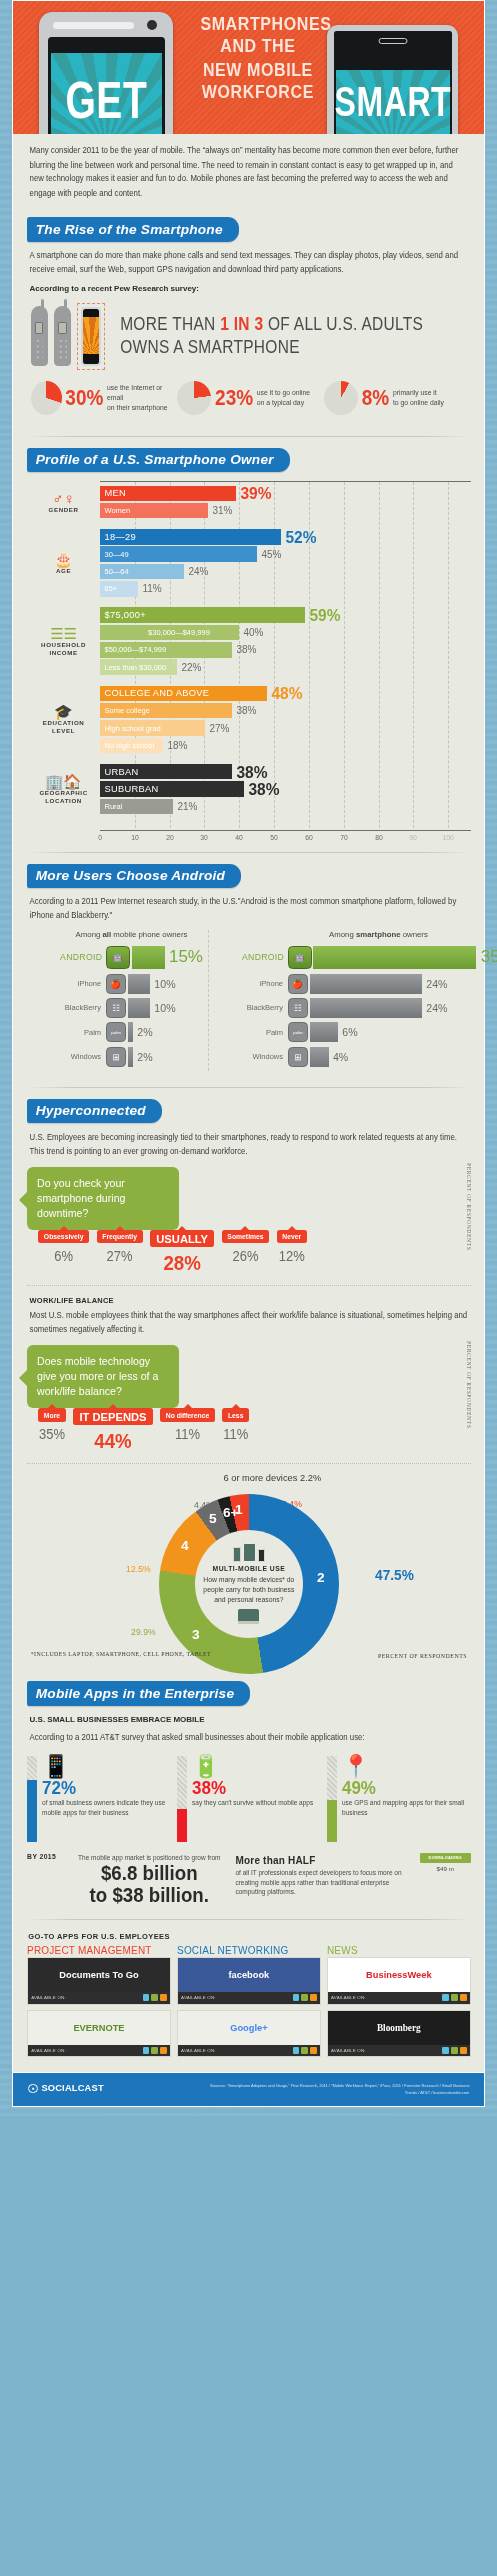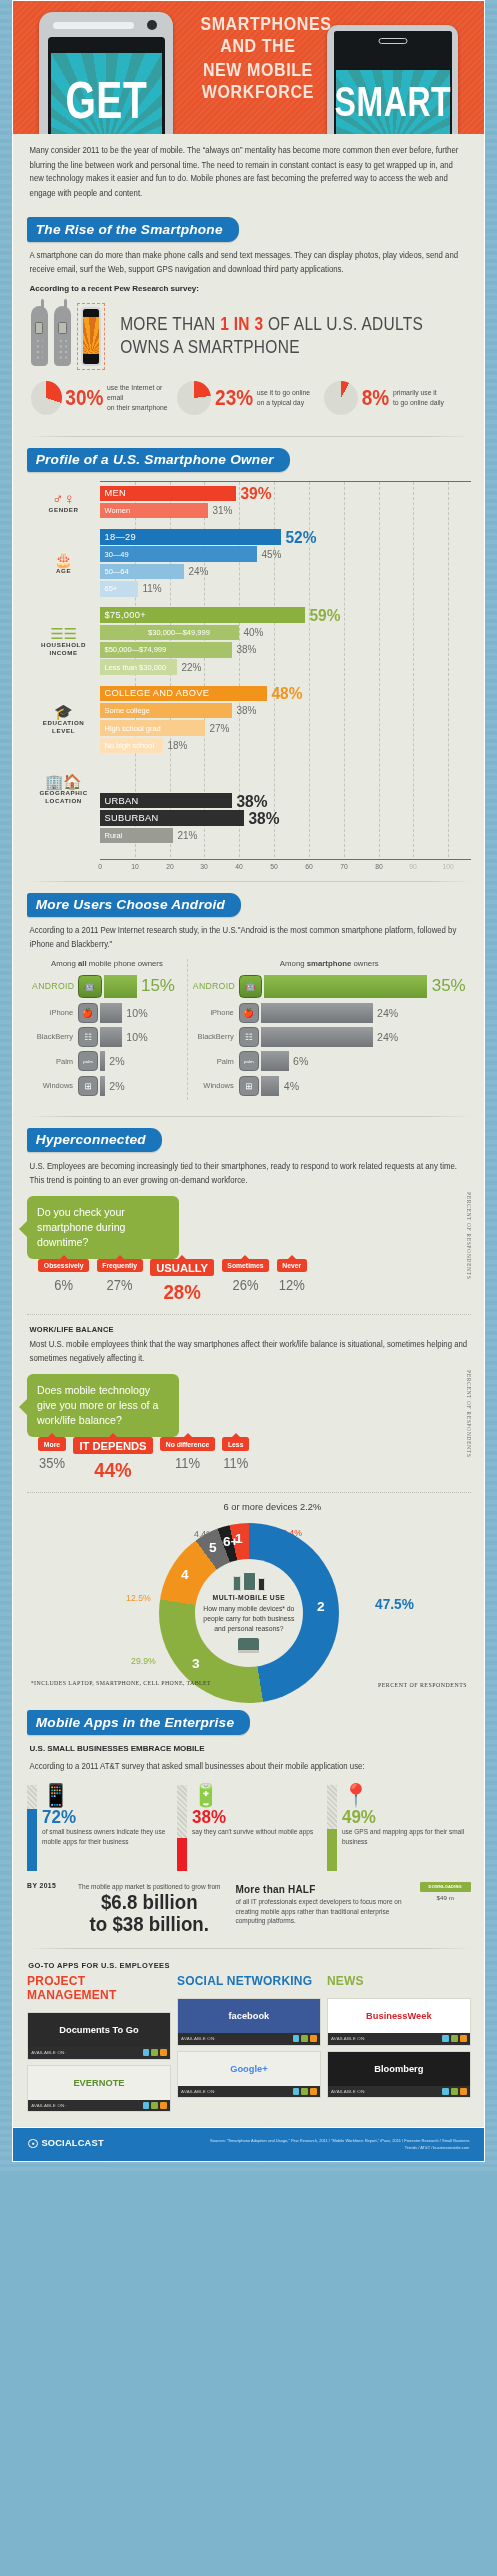--- a/index.html
+++ b/index.html
@@ -462,7 +462,7 @@
               <div class="bar-val" style="">18%</div>
             </div>
           </div>
-          <div style="padding-bottom: 8.7px; margin-top: 29px;">
+          <div style="padding-bottom: 8.7px;">
             <div class="bar-row">
               <div class="bar major" style="width:132px;background:#2e2e2e;">URBAN</div>
               <div class="bar-val major" style="color:#2e2e2e;">38%</div>

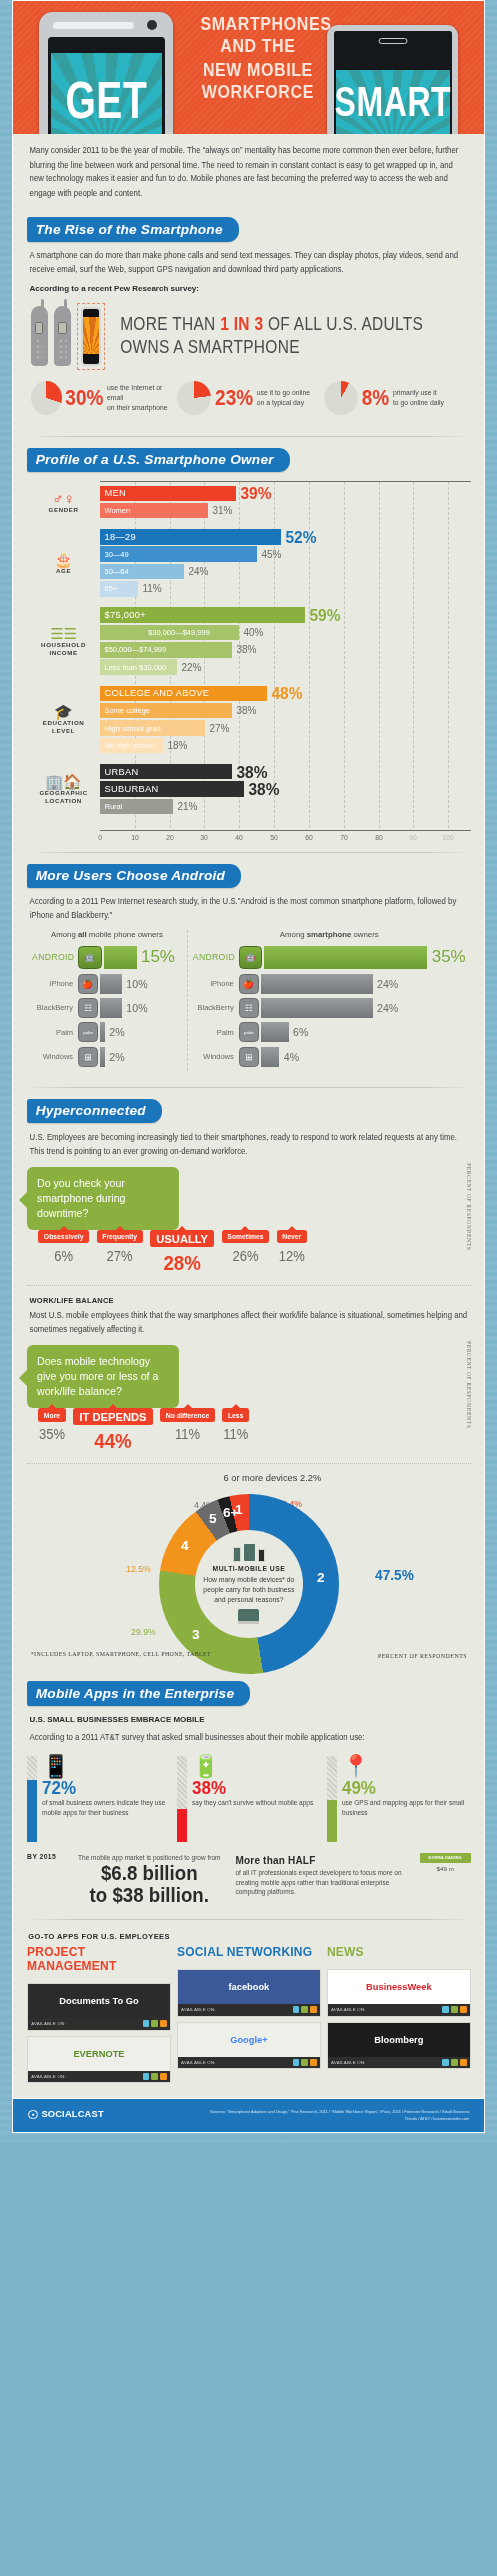--- a/index.html
+++ b/index.html
@@ -159,7 +159,7 @@
 
   
   .and-cols{ display:flex; padding:2.5px 0 6.2px 0;}
-  .and-col{ flex:1; padding:0 5px;}
+  .and-col{ flex:1; padding:0 5px;margin-left:28px;}
   .and-col.left{ border-right:1.2px dashed #c6c7bf;}
   .and-head{ text-align:center; font-size:7.8px; color:#4a4a4a; margin-bottom:6.2px;
     font-family:"Liberation Sans Narrow","Liberation Sans",sans-serif;}

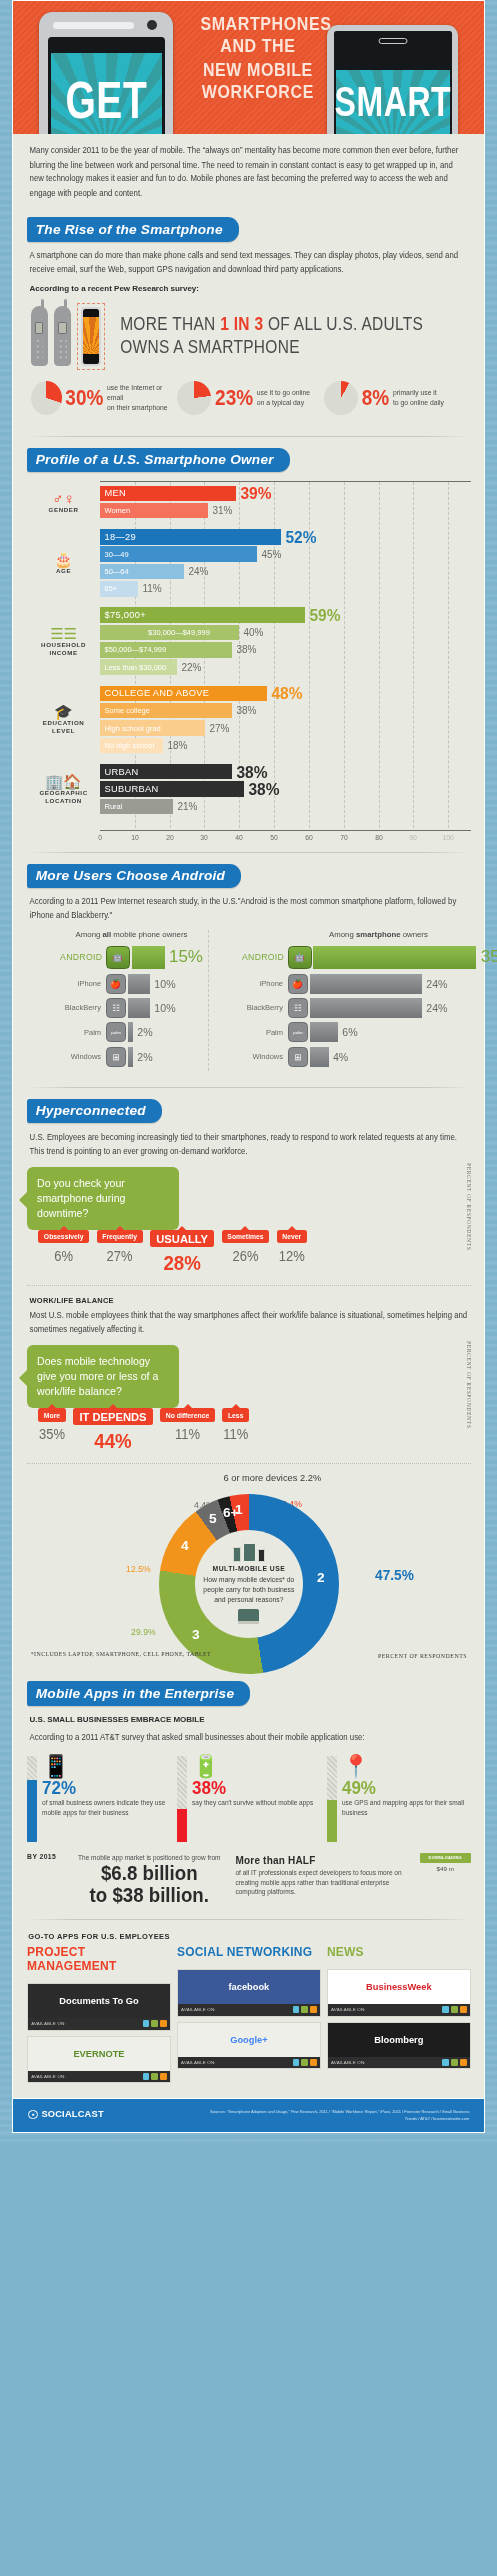--- a/index.html
+++ b/index.html
@@ -249,7 +249,7 @@
     font-family:"Liberation Sans Narrow","Liberation Sans",sans-serif;}
   .goto-cols{ display:flex; gap:6.2px;}
   .goto-col{ flex:1;}
-  .goto-cat{ font-size:12px; font-weight:bold; letter-spacing:0.2px; padding-bottom:10px;
+  .goto-cat{ font-size:10px; font-weight:normal; letter-spacing:0.2px; padding-bottom:1px;
     font-family:"Liberation Sans Narrow","Liberation Sans",sans-serif;}
   .app-card{ background:#efefe9; border:0.6px solid #d6d7cf; margin-bottom:5px;}
   .app-logo{ height:34px; display:flex; align-items:center; justify-content:center;

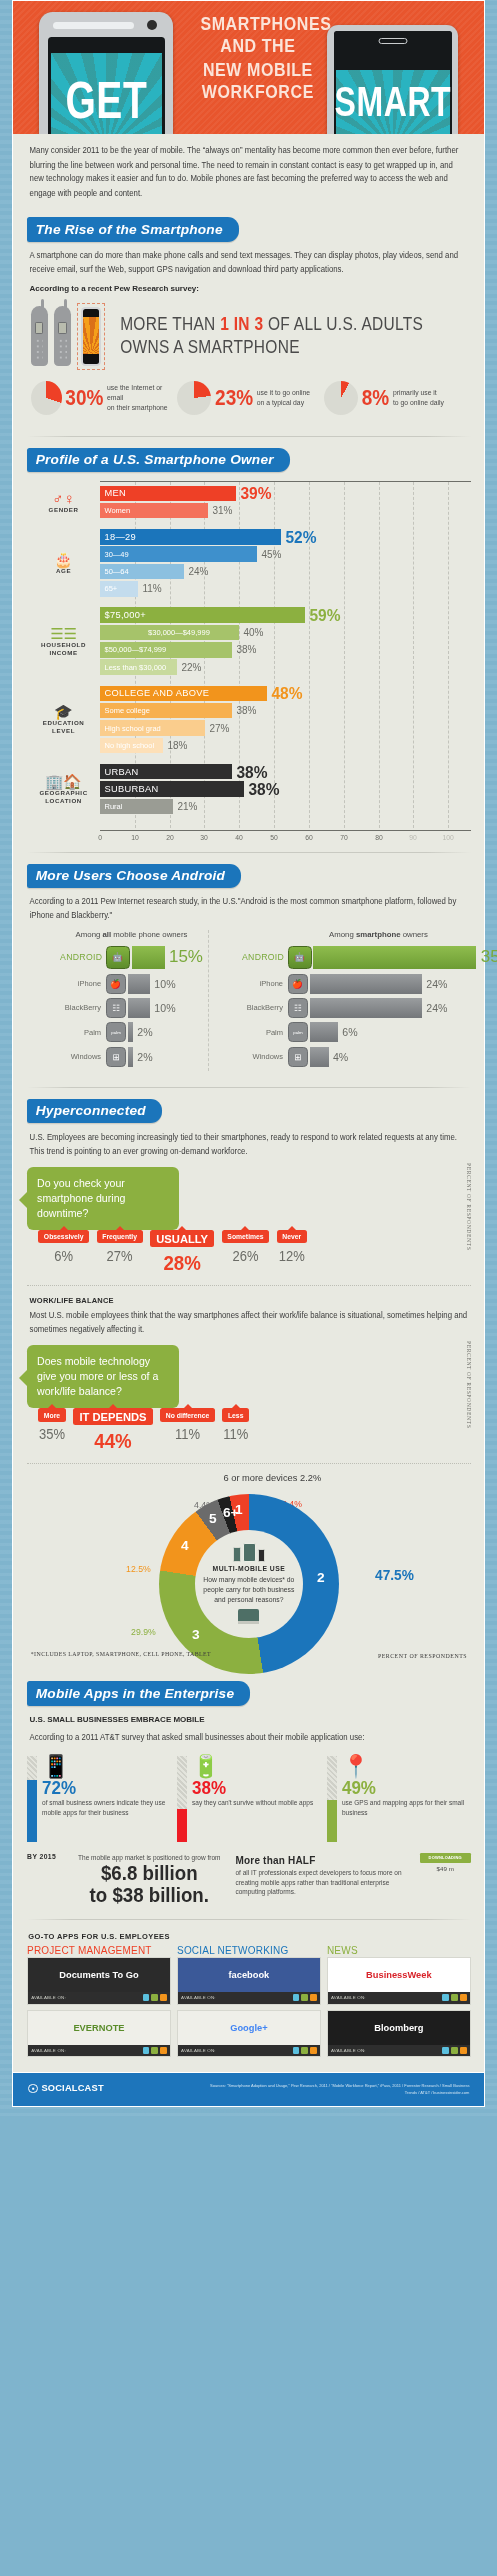--- a/index.html
+++ b/index.html
@@ -768,7 +768,7 @@
             </div>
           </div>
           <div class="app-card">
-            <div class="app-logo" style="background:#1d1d1d;color:#ffffff;">Bloomberg</div>
+            <div class="app-logo" style="background:#1d1d1d;color:#ffffff;font-family:Liberation Serif, serif;">Bloomberg</div>
             <div class="app-foot">
               <span>AVAILABLE ON:</span>
               <span class="plat">

